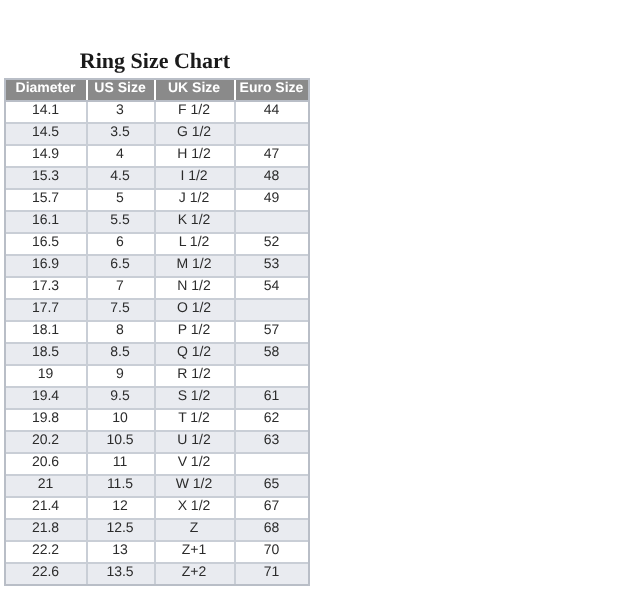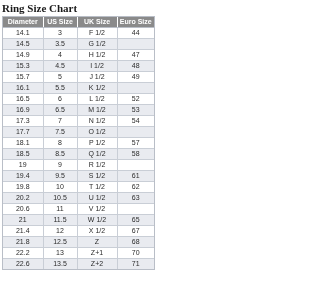--- a/index.html
+++ b/index.html
@@ -27,10 +27,12 @@
     font-weight: bold;
     font-size: 11px;
     line-height: 14px;
+    text-align: center;
     color: #1a1a1a;
     padding-top: 1px;
     padding-bottom: 1px;
     letter-spacing: 0px;
+    margin-top: 23px;
   }
 
   table.size-table {

